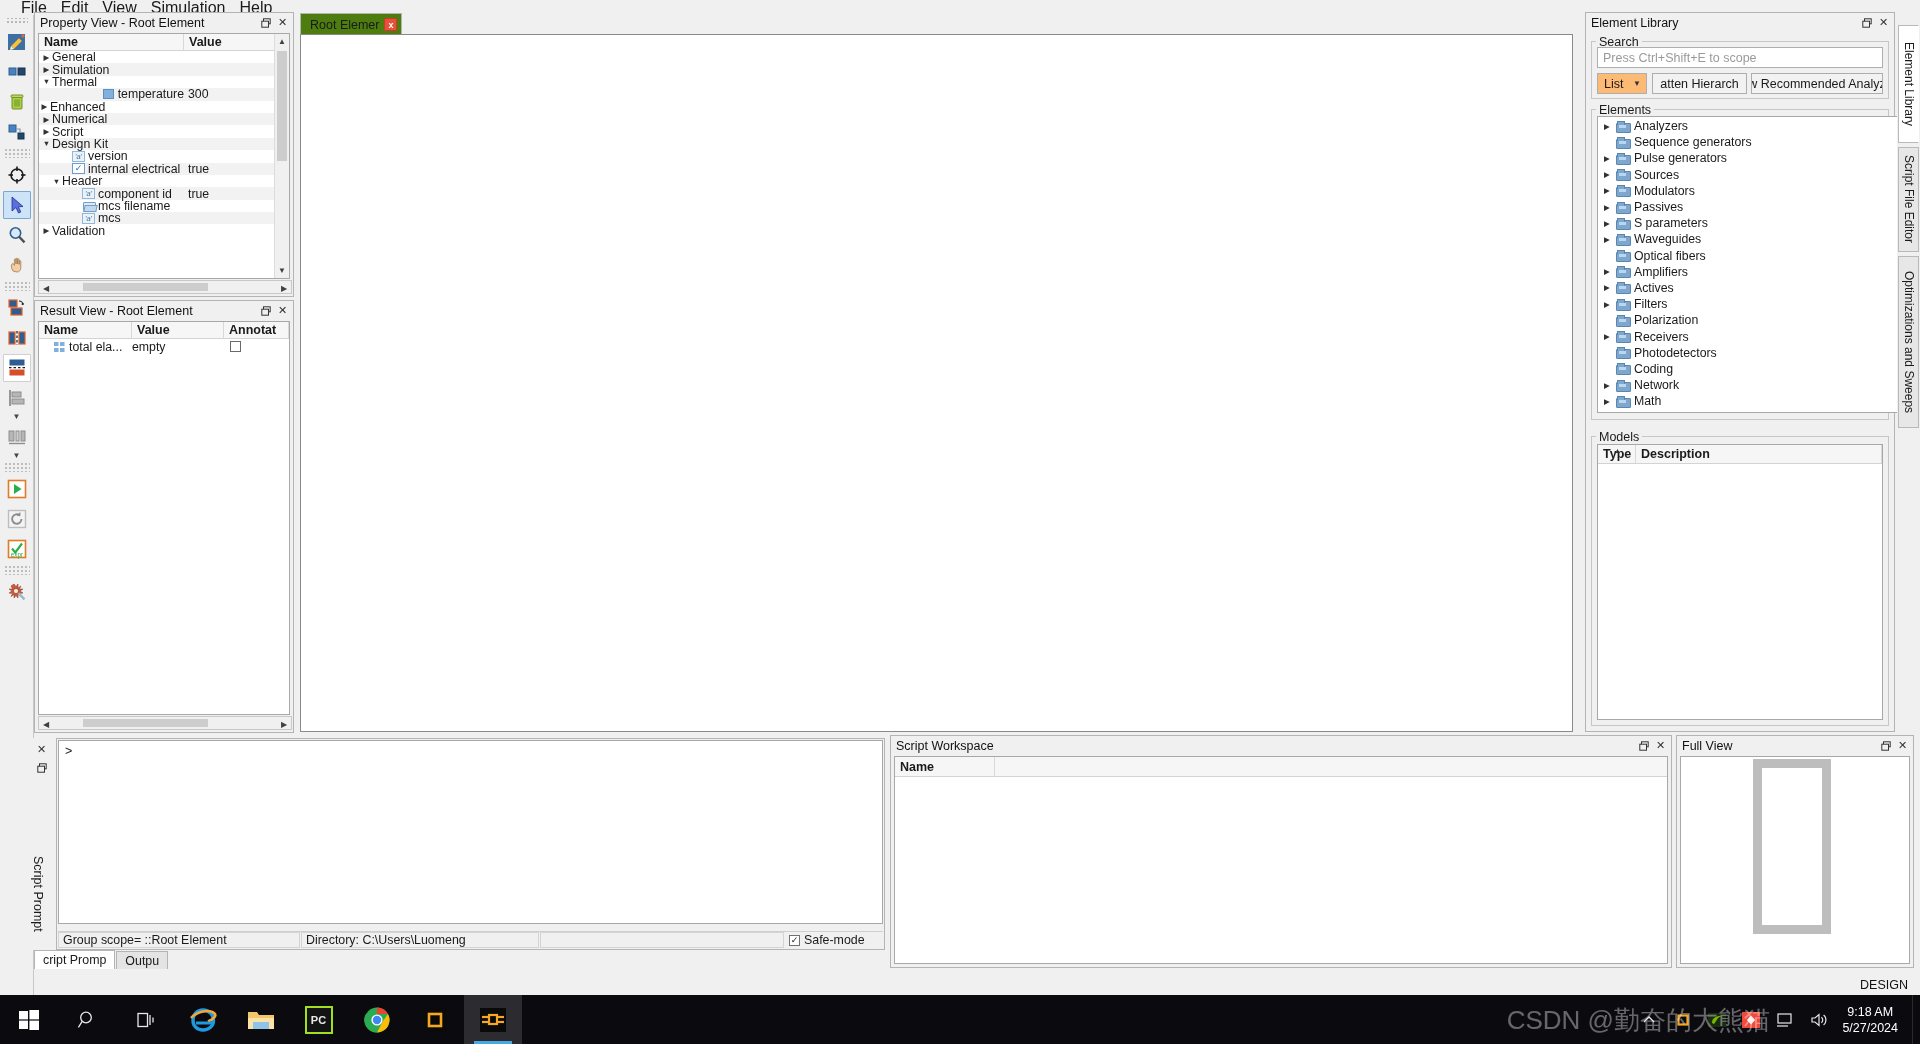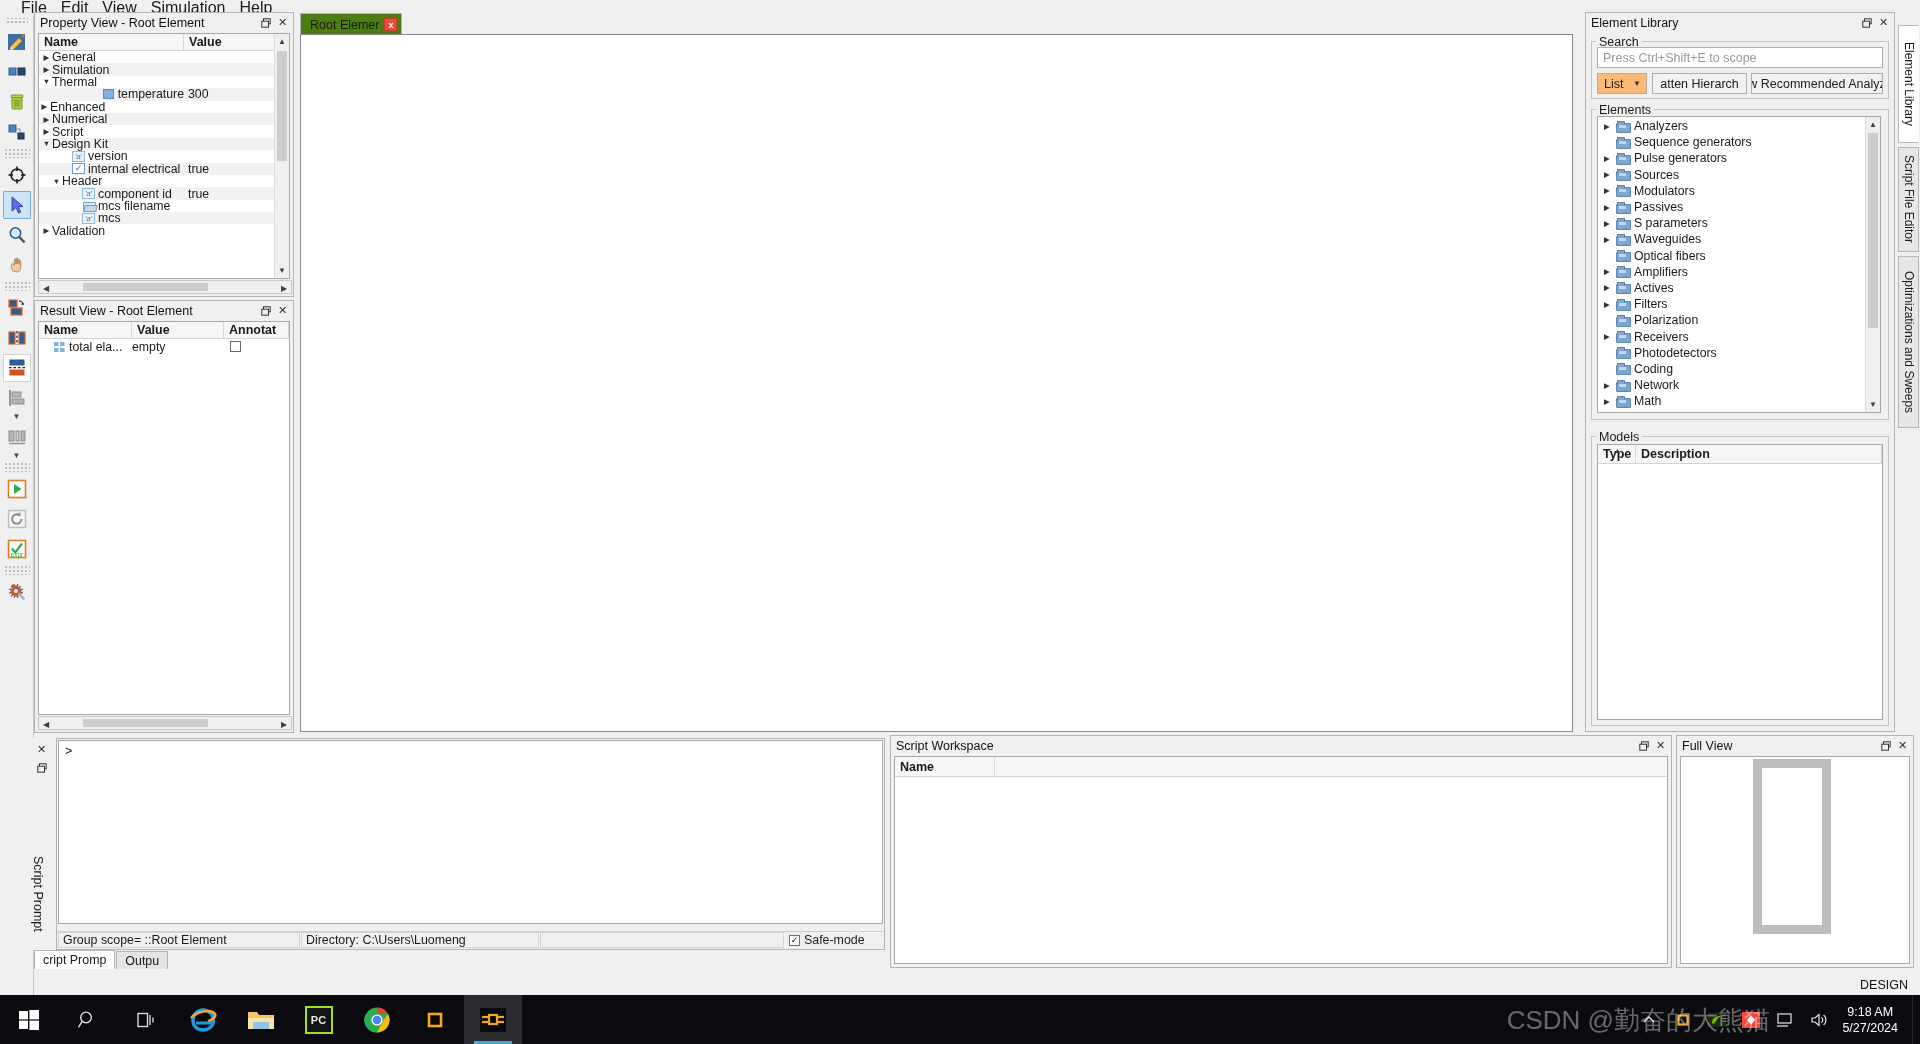--- a/index.html
+++ b/index.html
@@ -546,7 +546,7 @@
     <div class="groupbox" style="left:5px; top:96px; width:298px; height:311px;"></div>
     <div class="grouplabel" style="left:10px; top:90px;">Elements</div>
 
-    <div style="position:absolute; left:11px; top:103px; width:284px; height:297px; border:1px solid #a8a8a8; background:#fff; overflow:hidden;">
+    <div style="position:absolute; left:11px; top:103px; width:320px; height:297px; border:1px solid #a8a8a8; background:#fff; overflow:hidden;">
       <div id="el-tree" style="position:absolute; left:0; top:1px; right:15px; bottom:0;">
           <div class="row" style="height: 16.2px;">
             <span class="arrow closed" style="width:18px;flex:0 0 18px;"></span>

